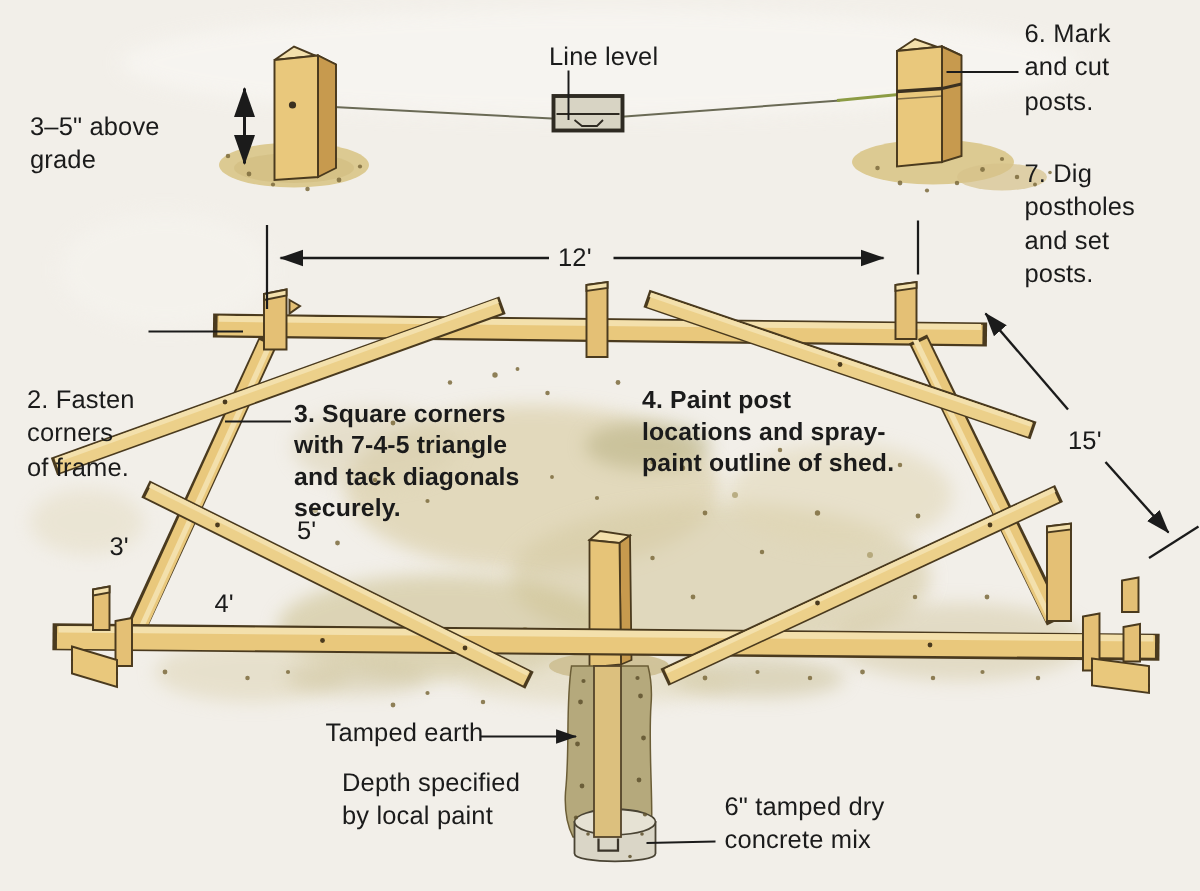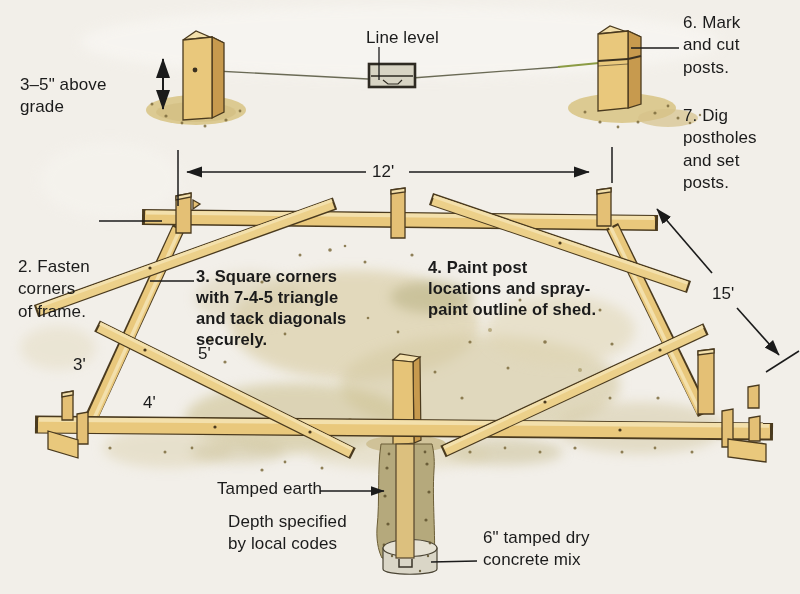--- a/index.html
+++ b/index.html
@@ -328,7 +328,7 @@
 <div class="lbl dim" style="left:198px;top:343px;">5'</div>
 <div class="lbl" style="left:189px;top:478px;margin-left:28px;">Tamped earth</div>
 <div class="lbl ctr" style="left:228px;top:511px;width:150px;">Depth specified
-by local codes</div>
+by local paint</div>
 <div class="lbl" style="left:483px;top:527px;">6" tamped dry
 concrete mix</div>
 

